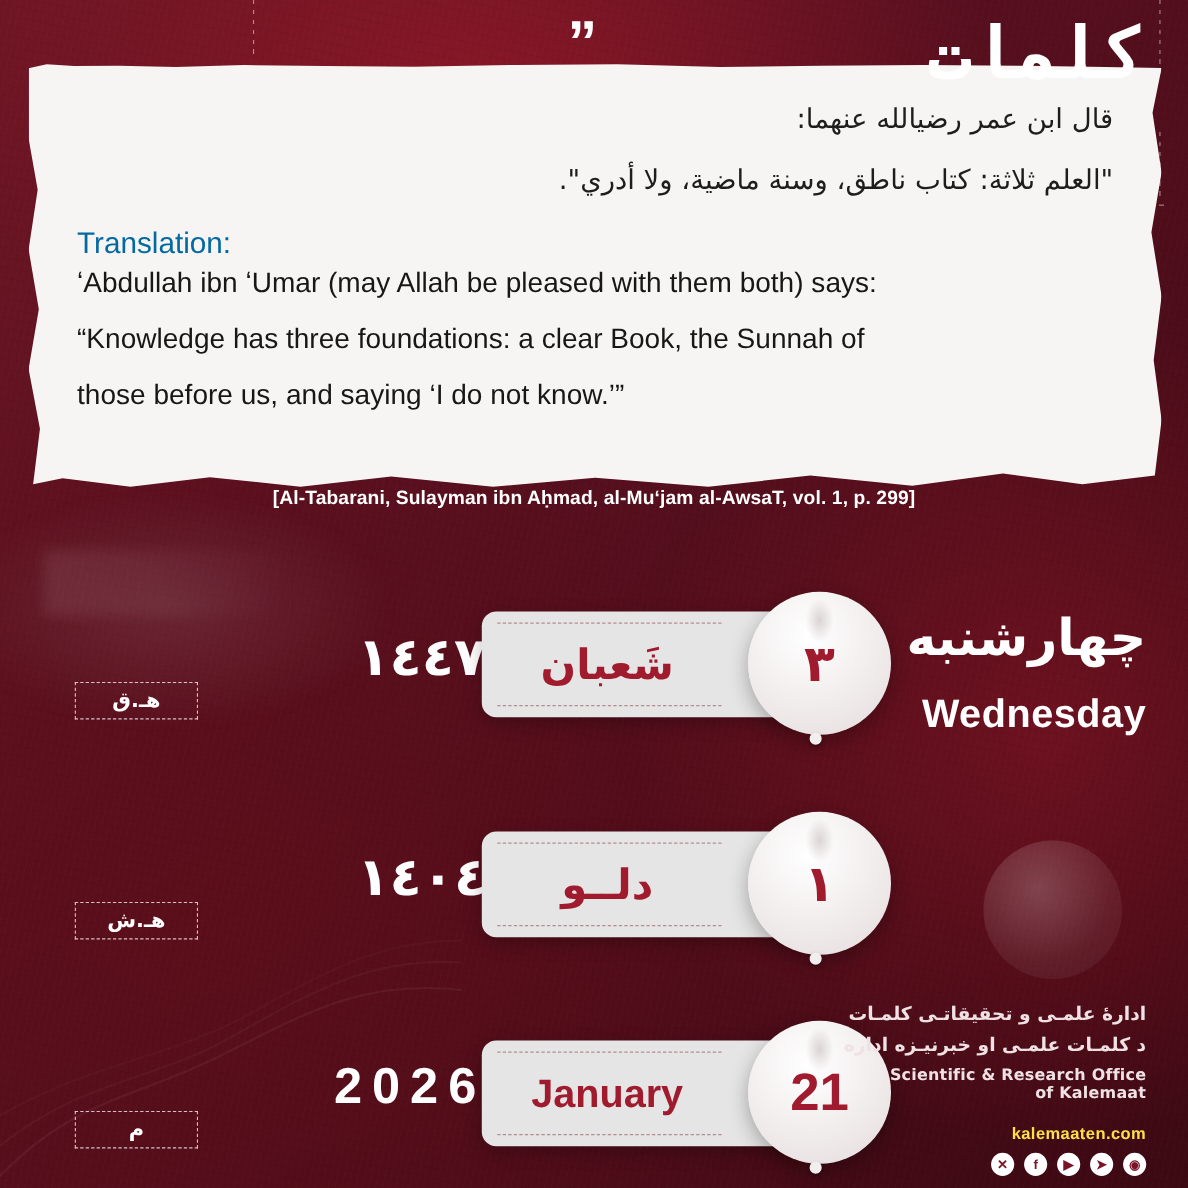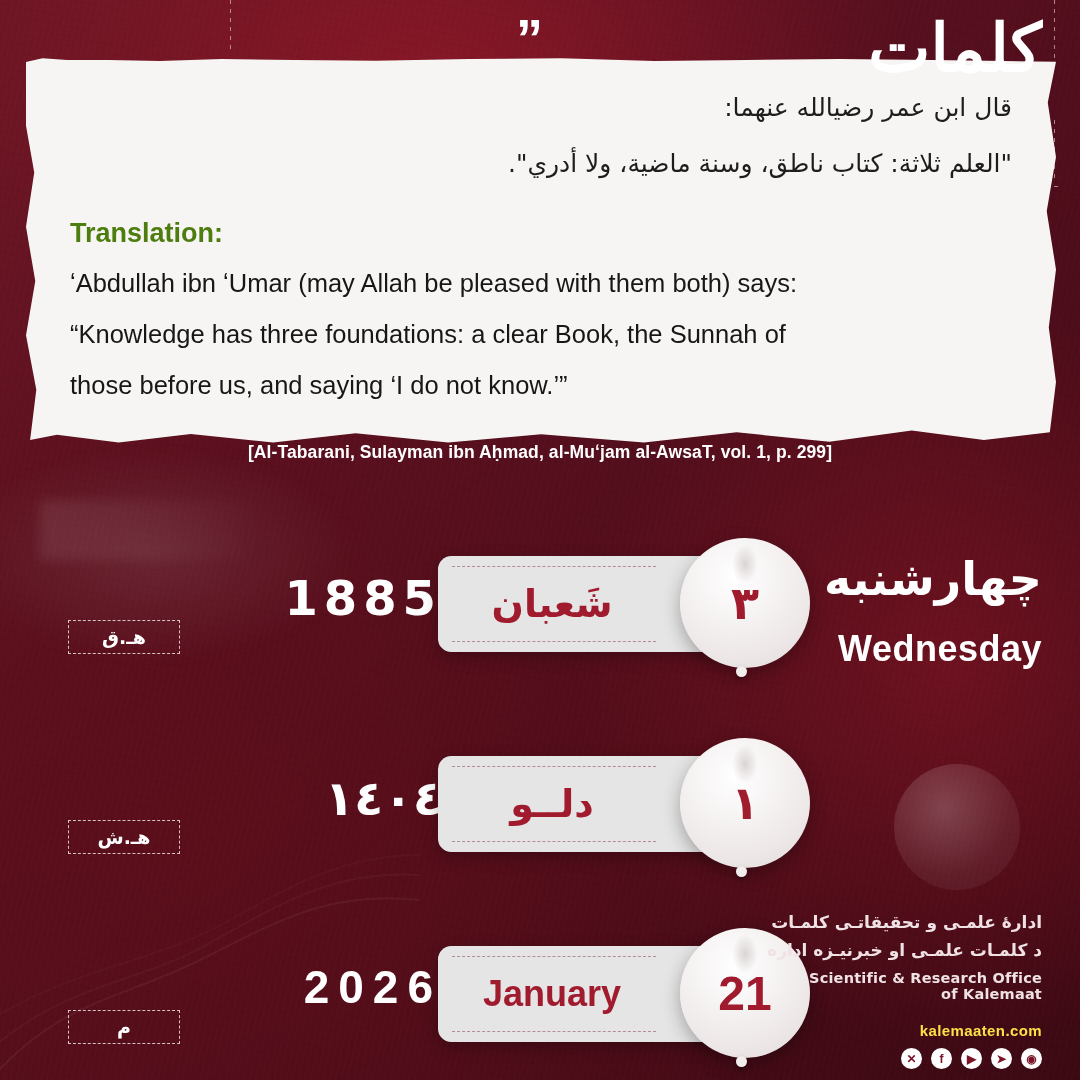--- a/index.html
+++ b/index.html
@@ -185,7 +185,7 @@
   #logo-script {
     position:absolute; right:38px; top:10px; width:240px; text-align:right;
     color:#ffffff; font-size:66px; font-weight:700; direction:rtl;
-    font-family:Liberation Serif, serif;
+    font-family:Liberation Mono, monospace;
     letter-spacing:-3px;
   }
   .org-line {

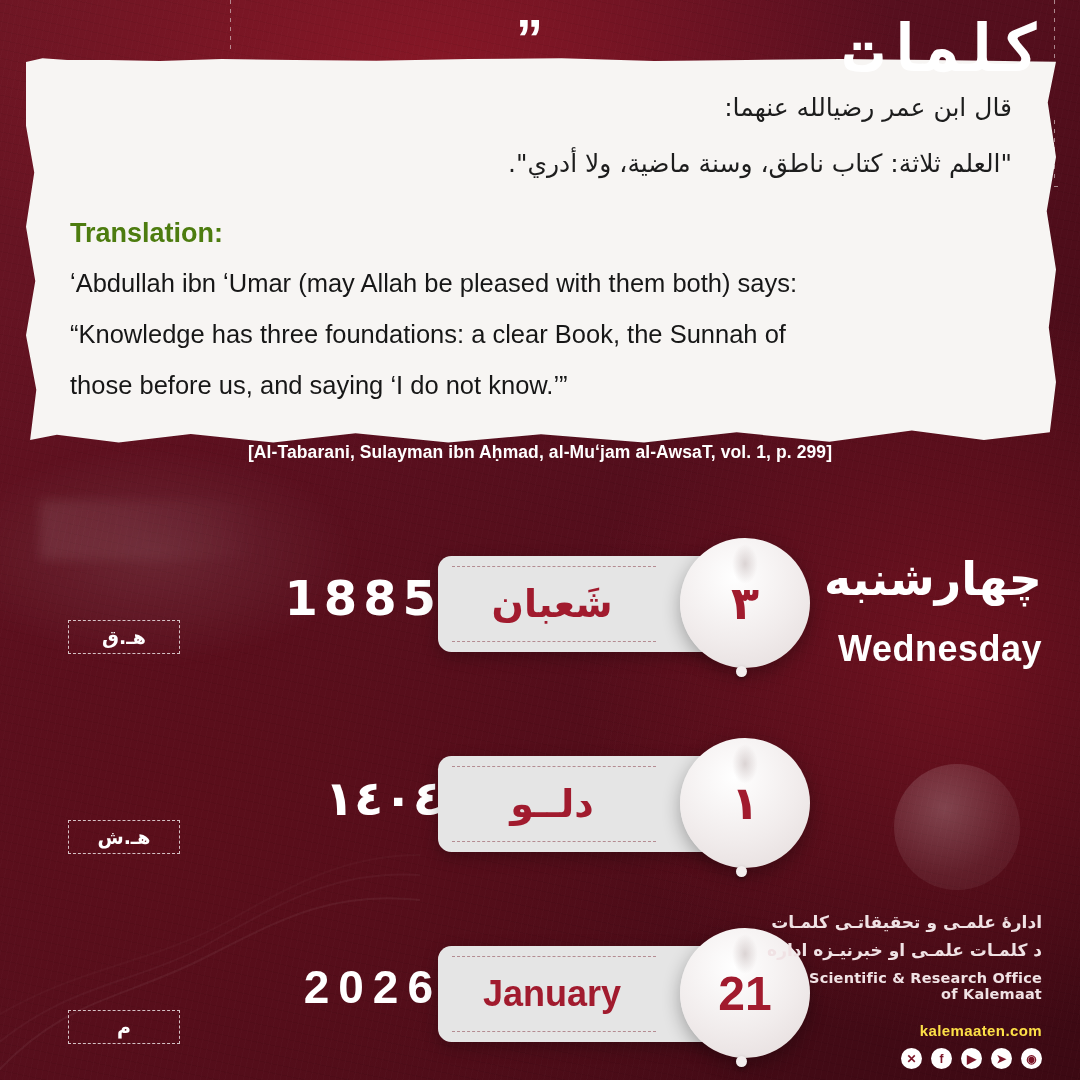--- a/index.html
+++ b/index.html
@@ -82,8 +82,8 @@
     line-height: 1.75;
   }
   #translation-label {
-    margin-top: 32px;
-    font-size: 27px; font-weight: 700; color:#4d7c0f;
+    margin-top: 20px;
+    font-size: 27px; font-weight: 400; color:#0369a1;
   }
   .trans-line {
     font-size: 25.5px; color:#171717; line-height:1.62; margin-top: 14px;

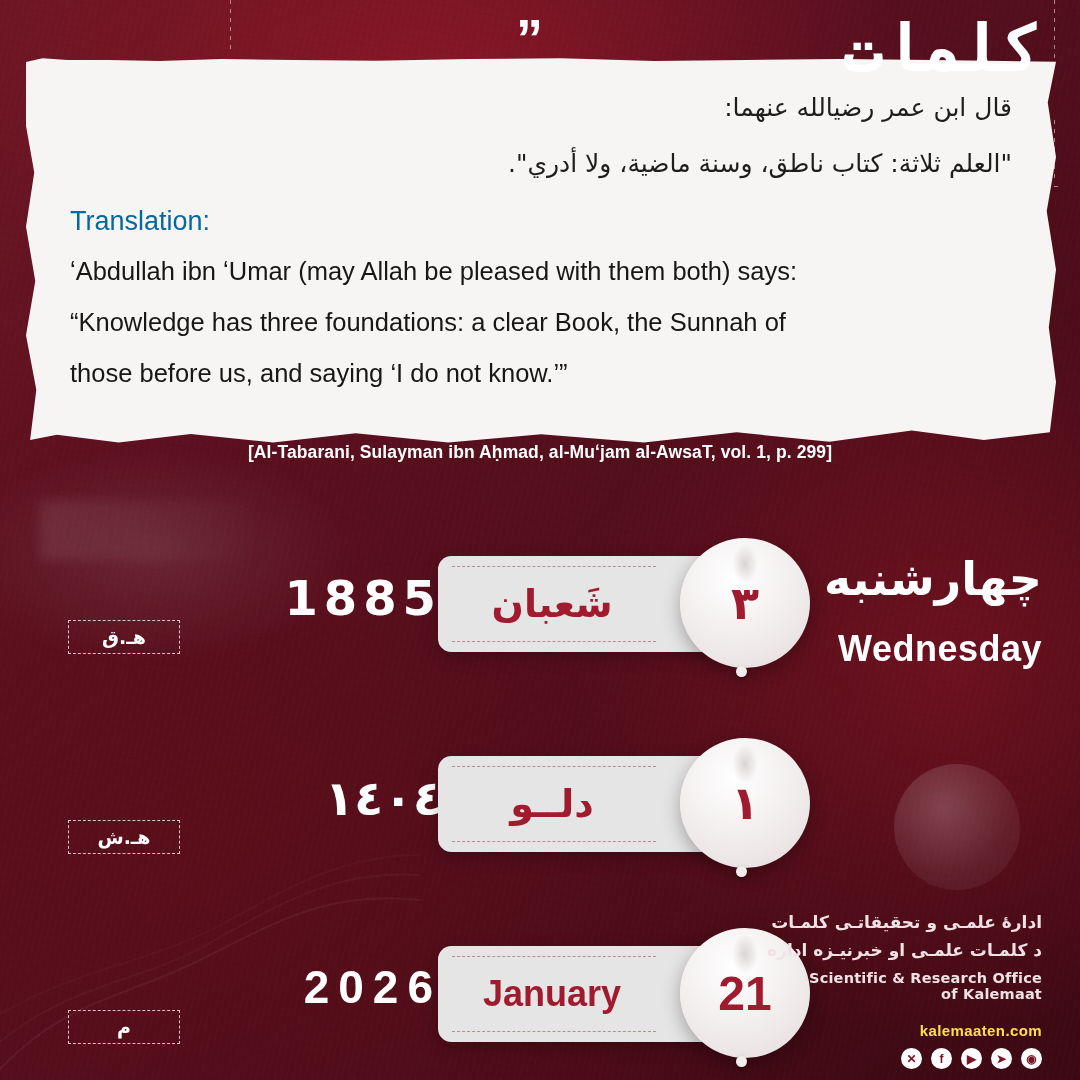--- a/index.html
+++ b/index.html
@@ -86,7 +86,7 @@
     font-size: 27px; font-weight: 400; color:#0369a1;
   }
   .trans-line {
-    font-size: 25.5px; color:#171717; line-height:1.62; margin-top: 14px;
+    font-size: 25.5px; color:#171717; line-height:1.62; 
   }
   .trans-line.l2 { margin-top: 10px; }
   .trans-line.l3 { margin-top: 10px; }

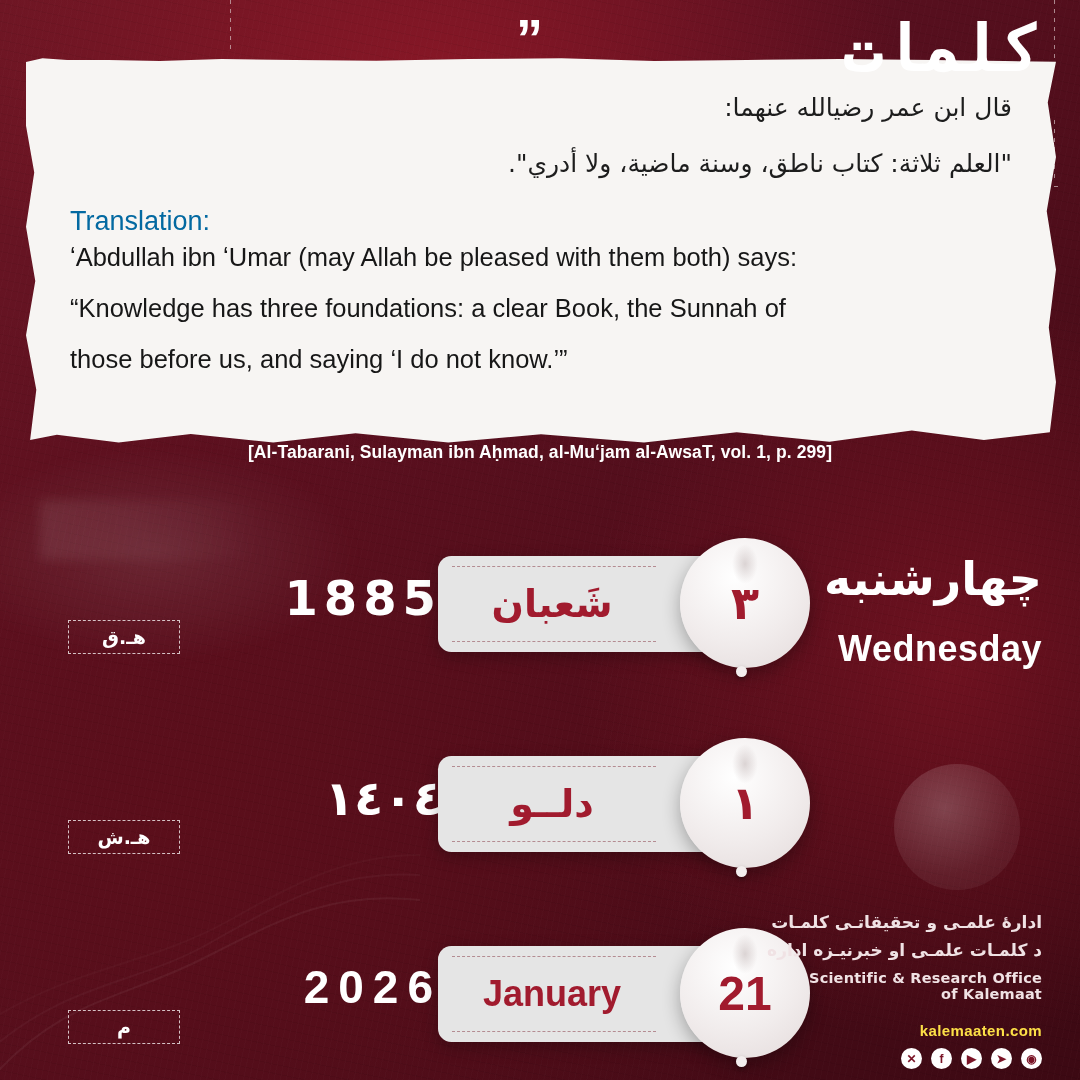--- a/index.html
+++ b/index.html
@@ -247,7 +247,7 @@
 <div id="citation">[Al-Tabarani, Sulayman ibn Aḥmad, al-Muʻjam al-AwsaT, vol. 1, p. 299]</div>
 
 <div class="row" id="row-hijri">
-  <div class="year">1885</div>
+  <div class="year">١٤٤٧</div>
   <div class="era-tag">هـ.ق</div>
   <div class="pill">
     <div class="dash"></div>

